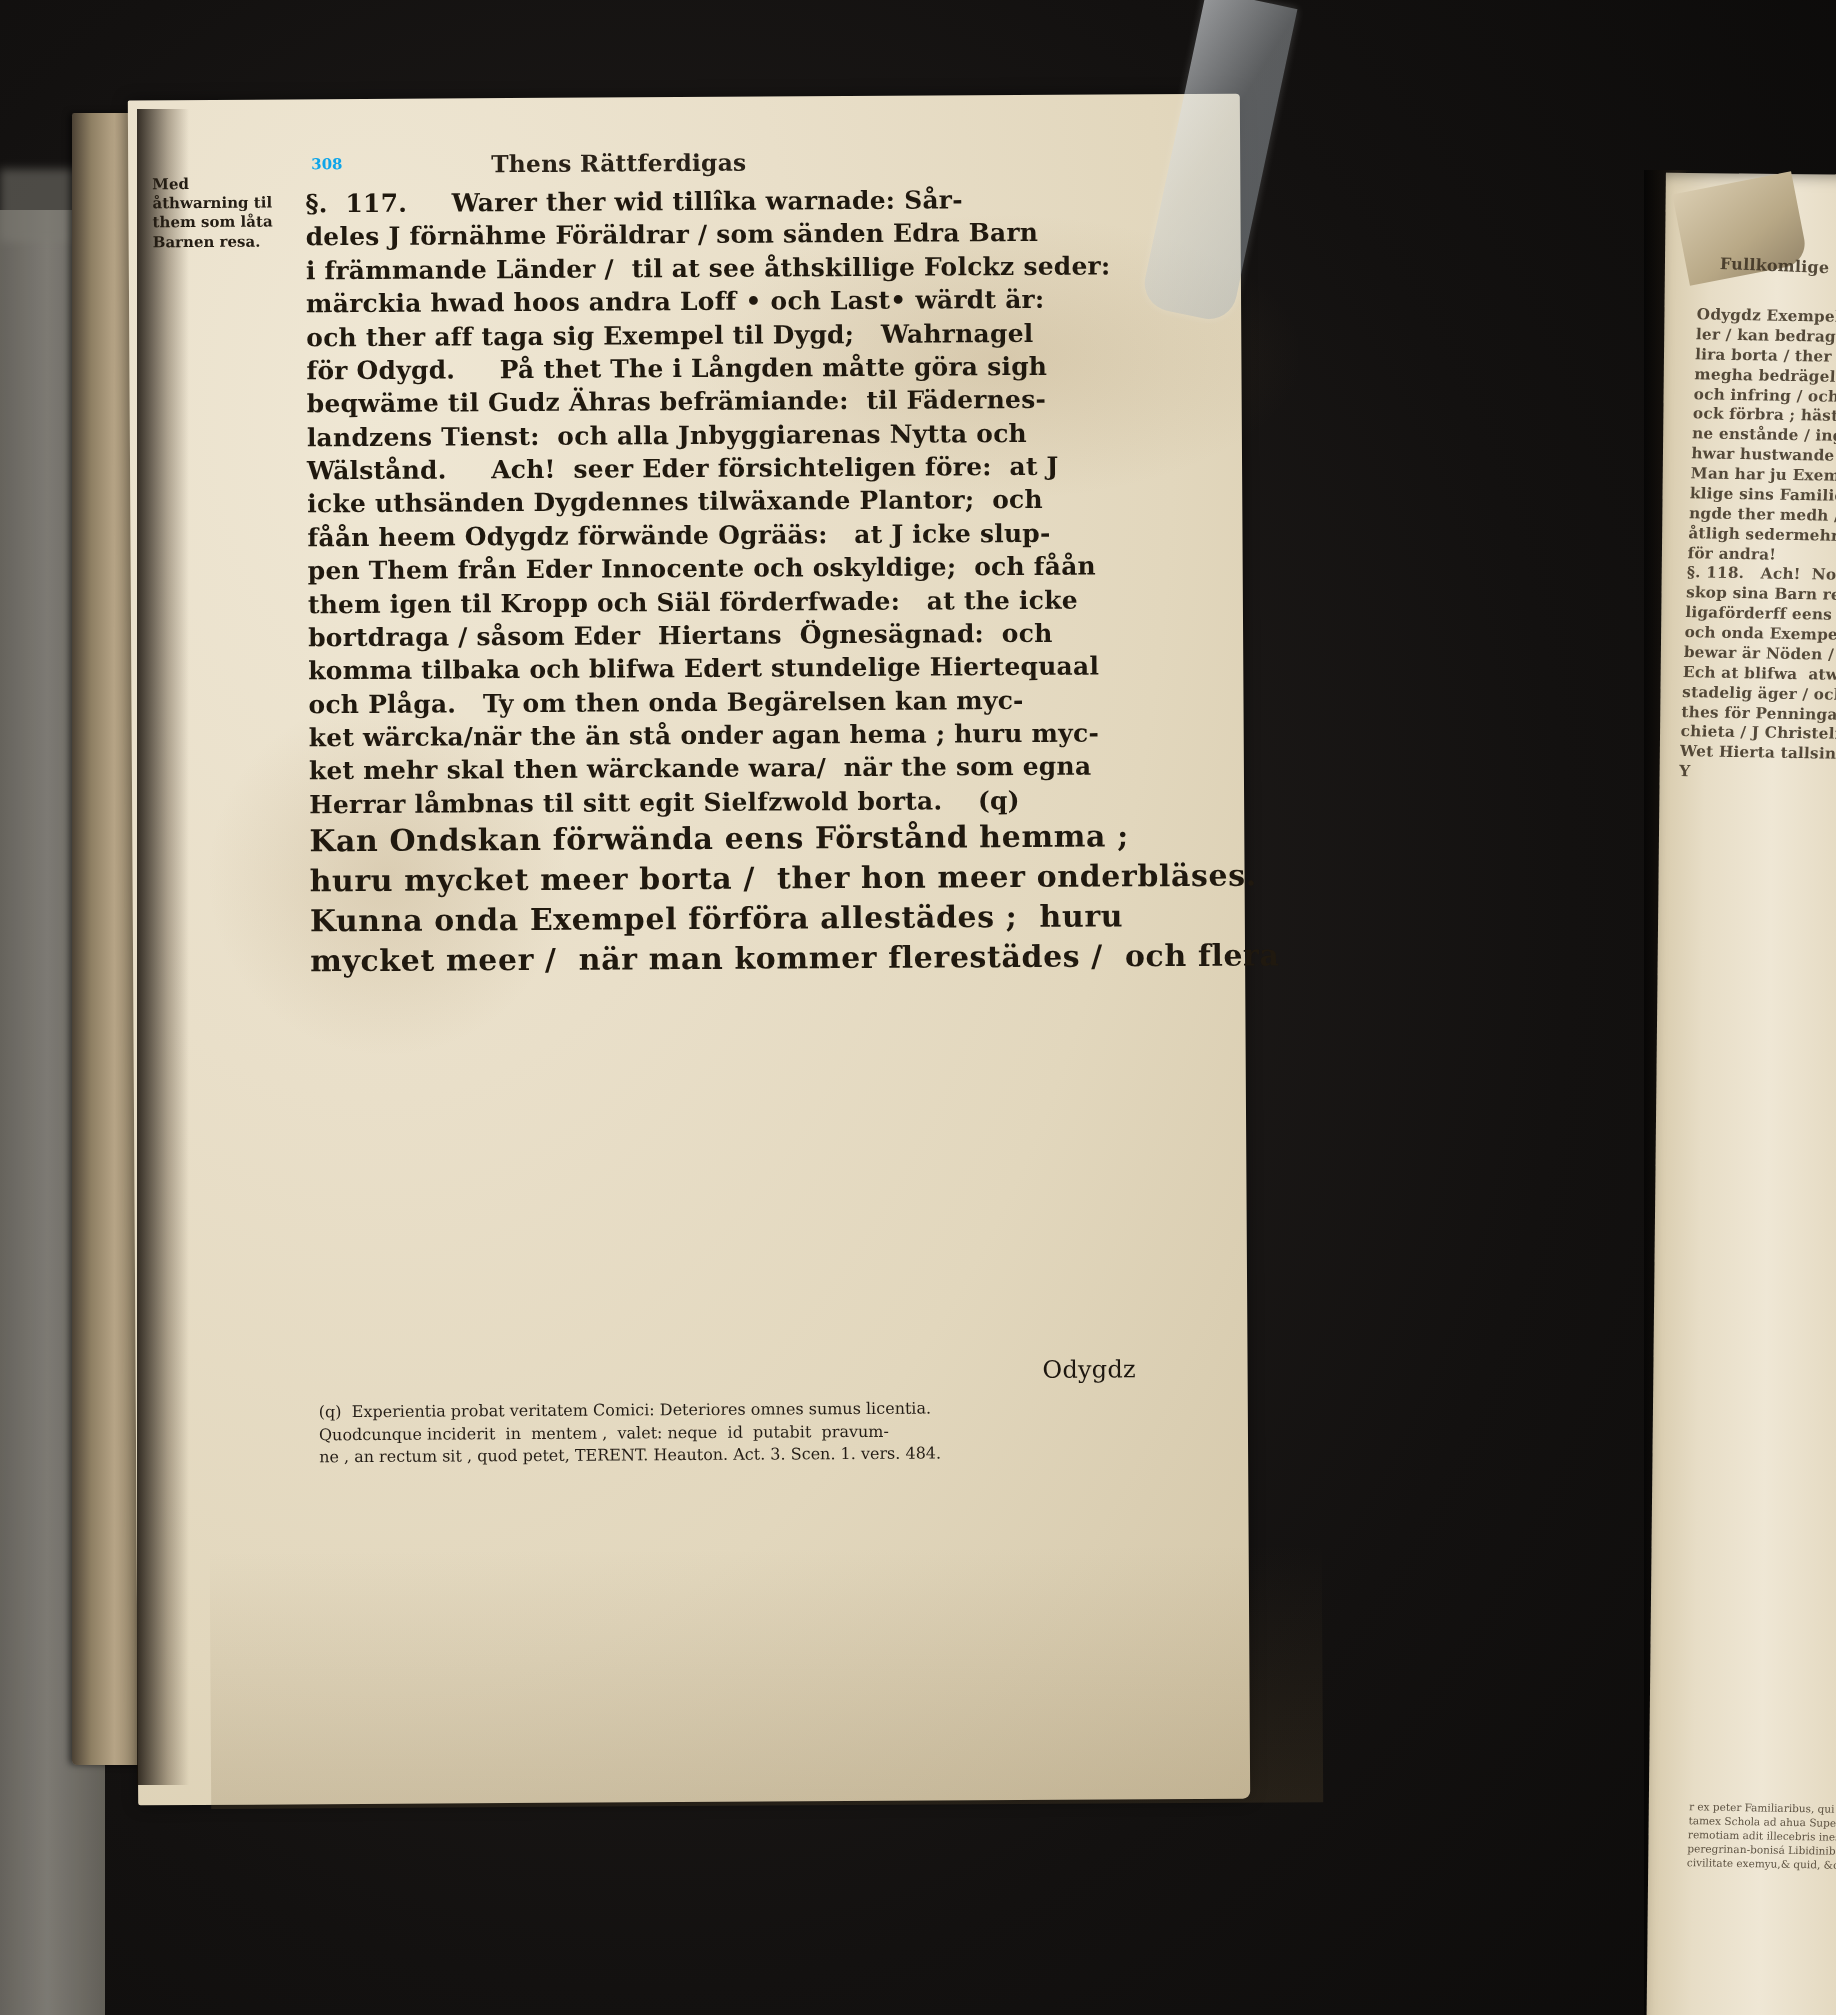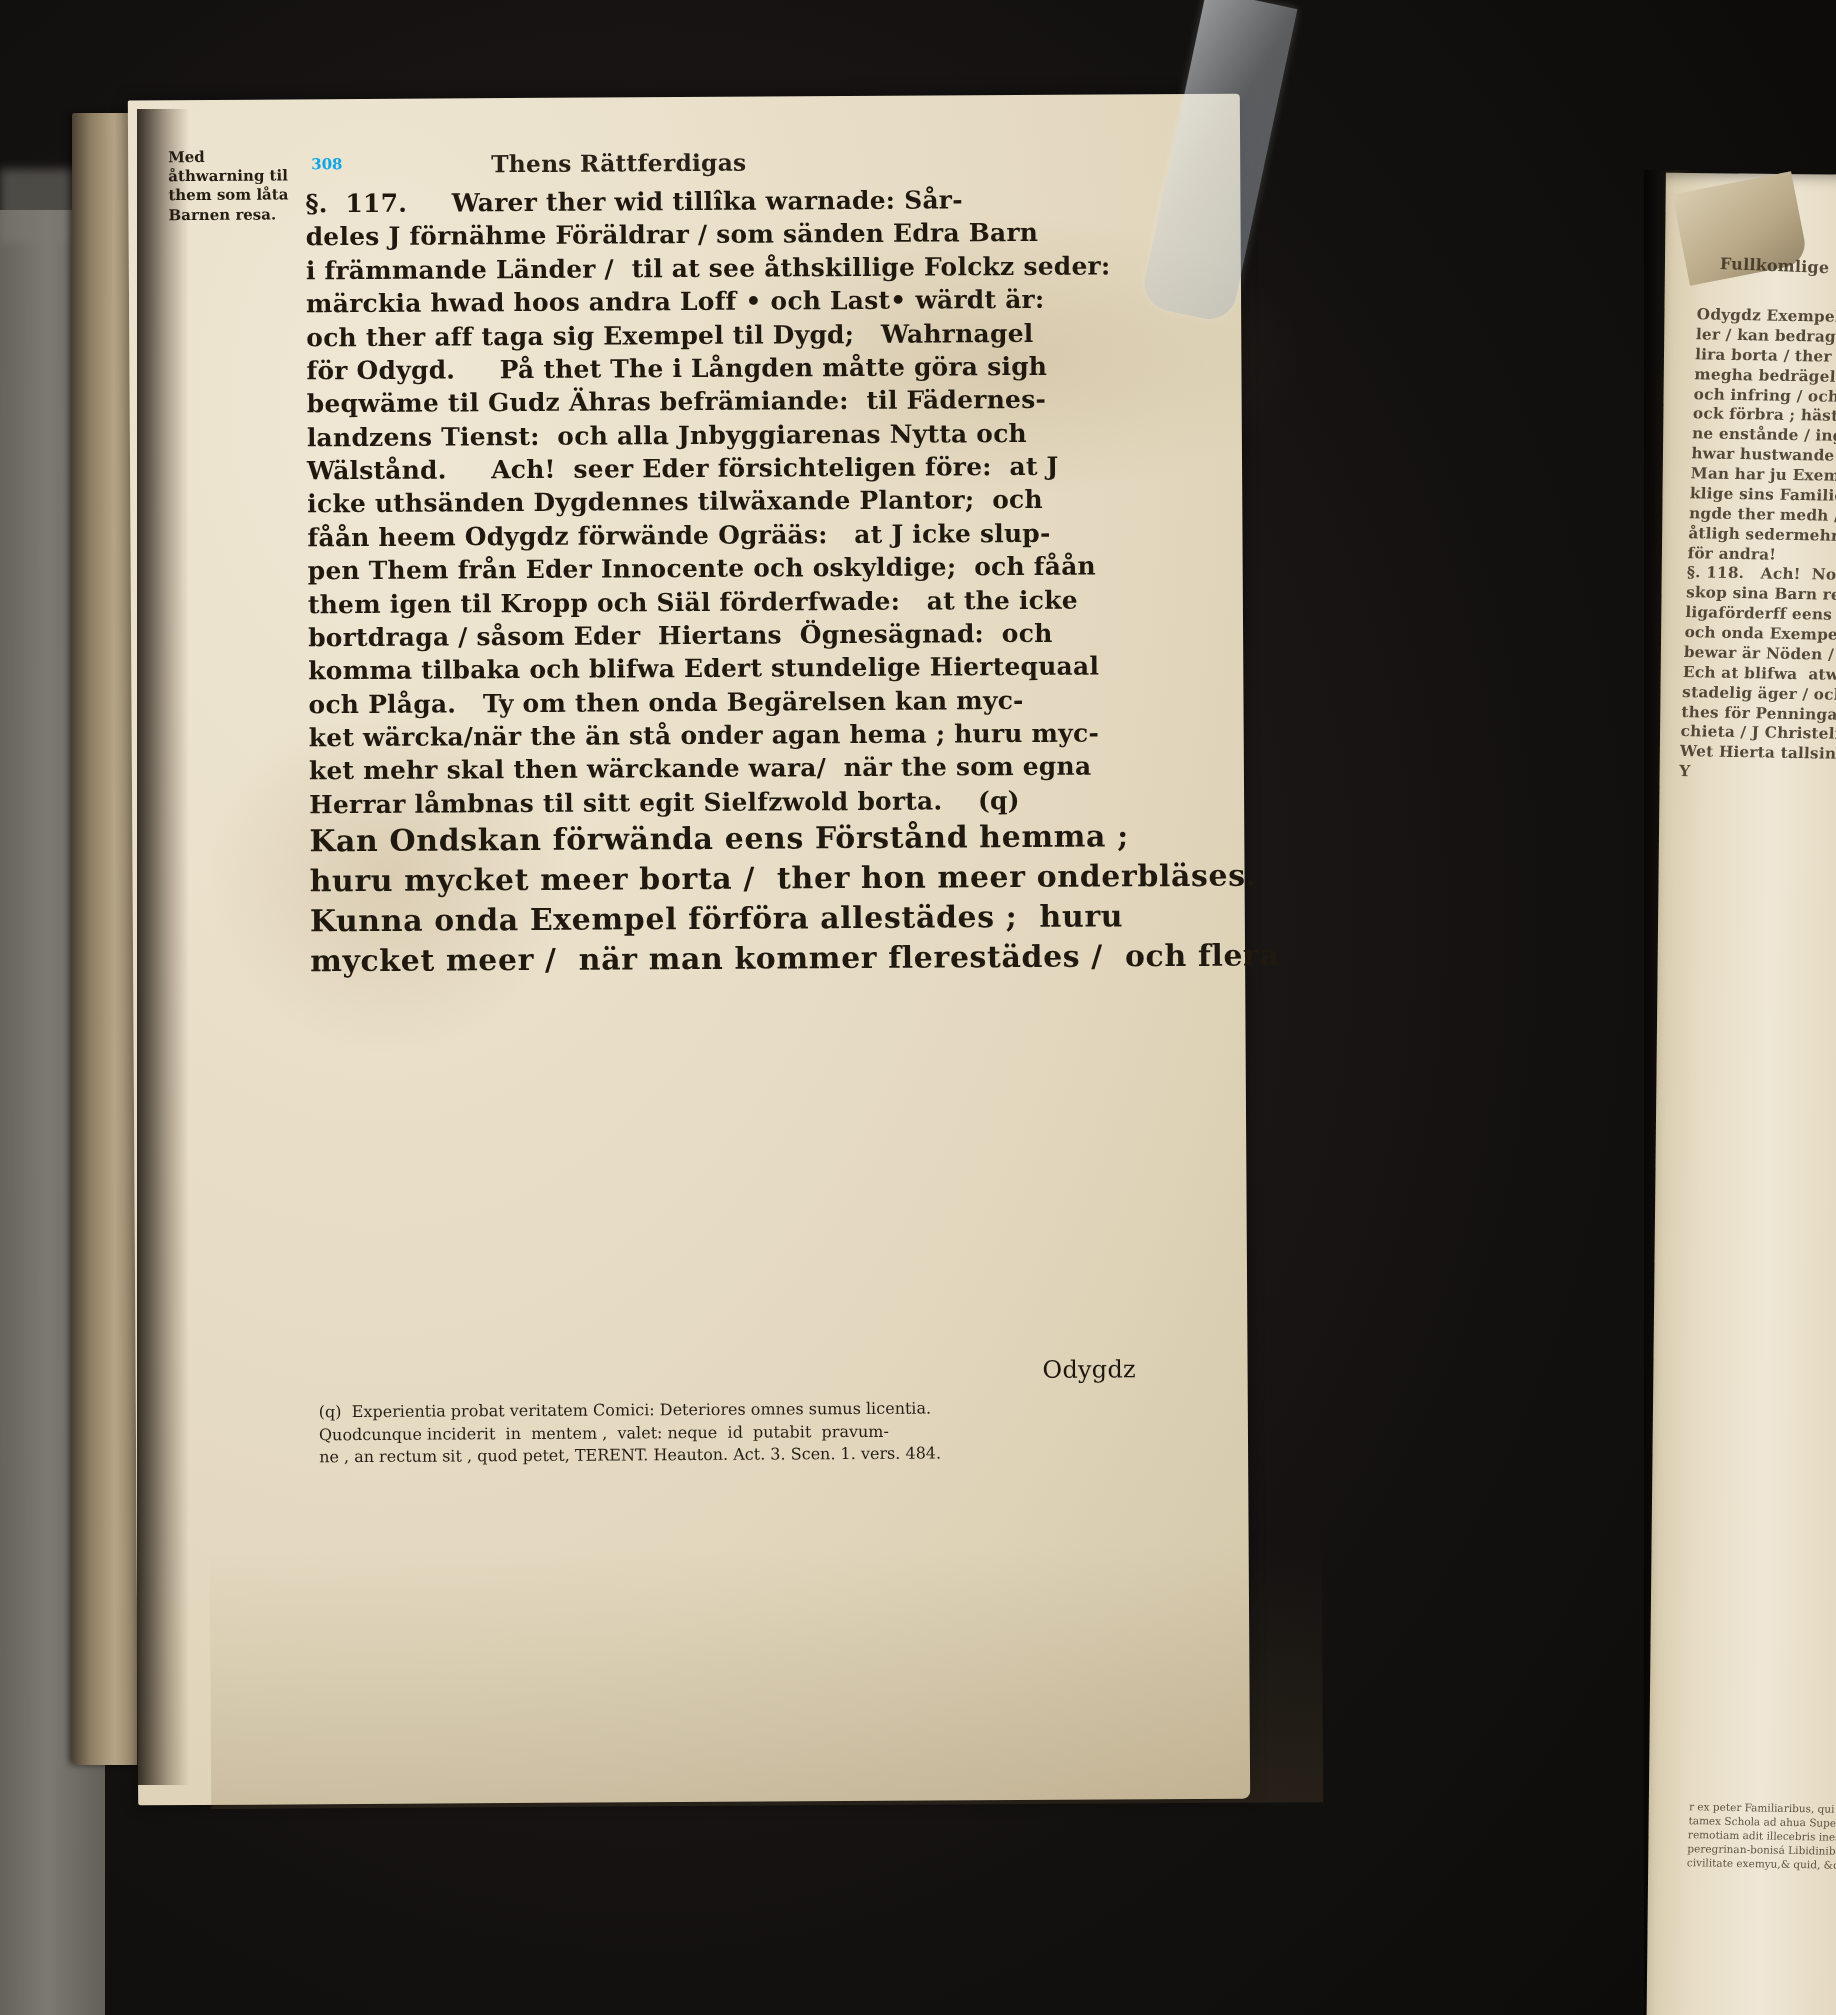--- a/index.html
+++ b/index.html
@@ -144,14 +144,13 @@
 
   #marginal-note {
     position: absolute;
-    left: 24px; top: 48px;
+    left: 24px; top: 75px;
     width: 133px;
     font-family: "DejaVu Serif", serif;
     font-weight: 700;
     font-size: 15px;
     line-height: 1.28;
     color: #241d14;
-    margin-left: 16px;
   }
 
   #page-number {

